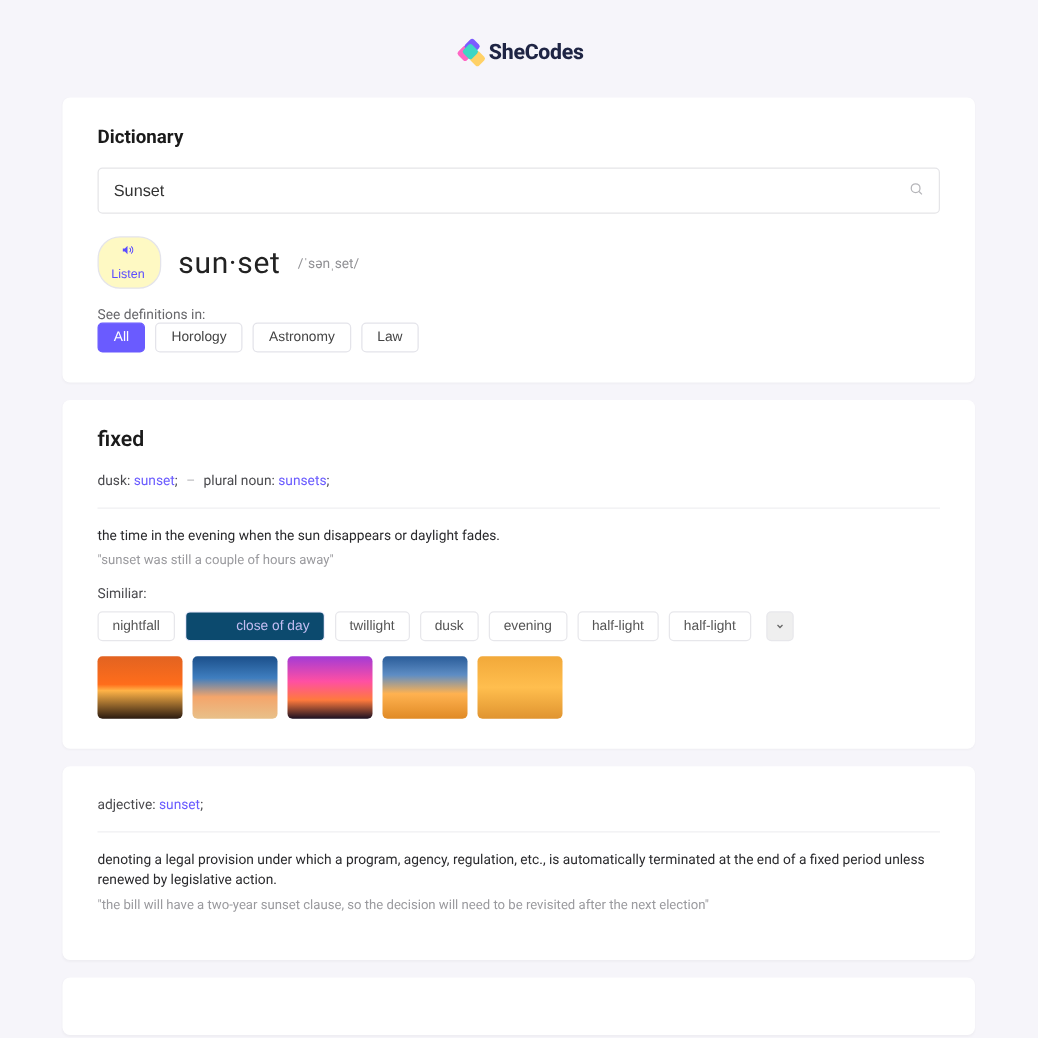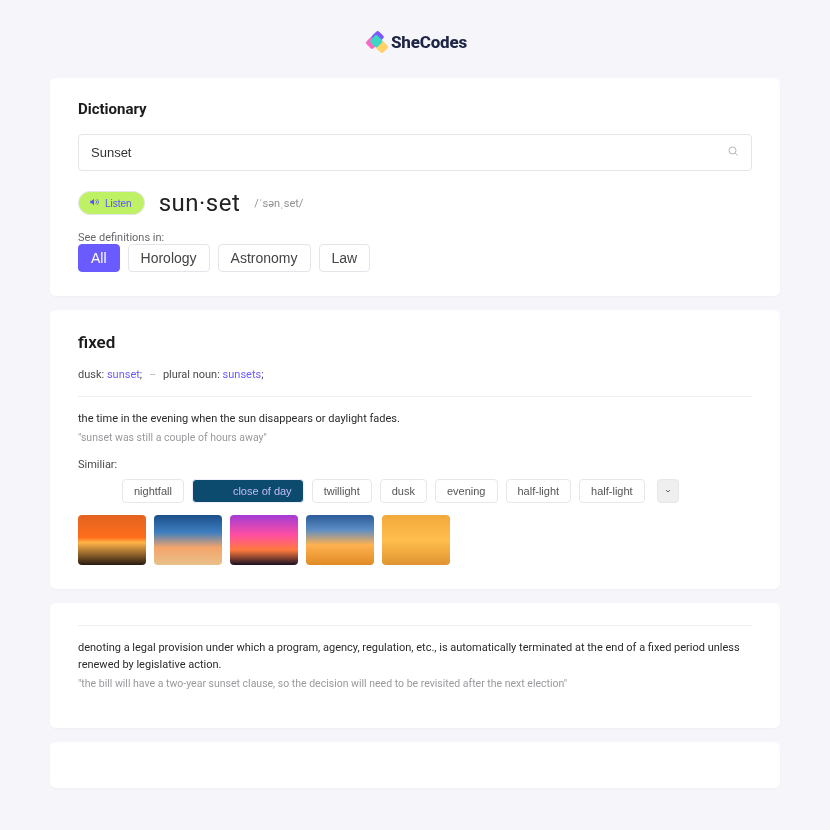--- a/index.html
+++ b/index.html
@@ -62,7 +62,8 @@
     align-items: center;
     gap: 6px;
     cursor: pointer;
-    background: #bef264;
+    background: #fef9c3;
+    flex-direction: column;
   }
   .listen-btn .vol-icon { font-size: 10px; }
   .headword {

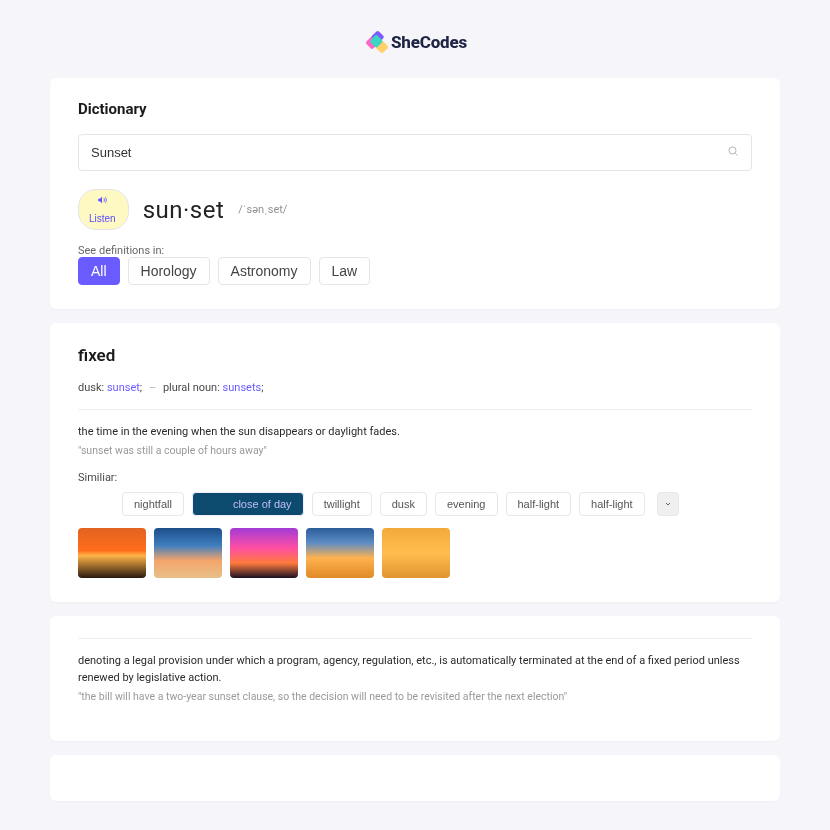--- a/index.html
+++ b/index.html
@@ -76,7 +76,7 @@
     border: 1px solid #e4e4ea;
     border-radius: 4px;
     padding: 5px 12px;
-    font-size: 14px;
+    font-size: 11px;
     color: #444;
     background: #fff;
     cursor: pointer;

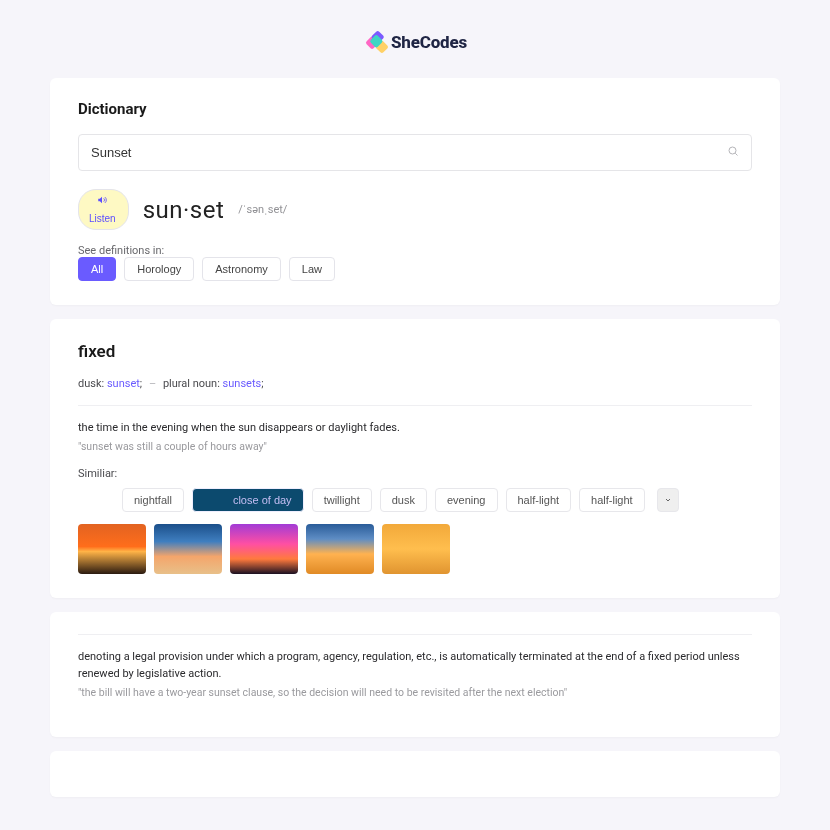--- a/index.html
+++ b/index.html
@@ -89,7 +89,7 @@
   .def { font-size: 11px; color:#2a2a2d; line-height:1.5; margin-bottom:4px;}
   .example { font-size: 10.5px; color:#9a9a9e; margin-bottom:14px;}
   .similar-label { font-size:11px; color:#4a4a4e; margin-bottom:8px;}
-  .similar-row { display:flex; gap:8px; align-items:center; margin-bottom:12px;margin-left:44px;}
+  .similar-row { display:flex; gap:8px; align-items:center; margin-bottom:12px;}
   .simchip {
     border:1px solid #e7e7eb; border-radius:4px; padding:5px 11px; font-size:11px; color:#555;
     cursor:pointer; background:#fff;

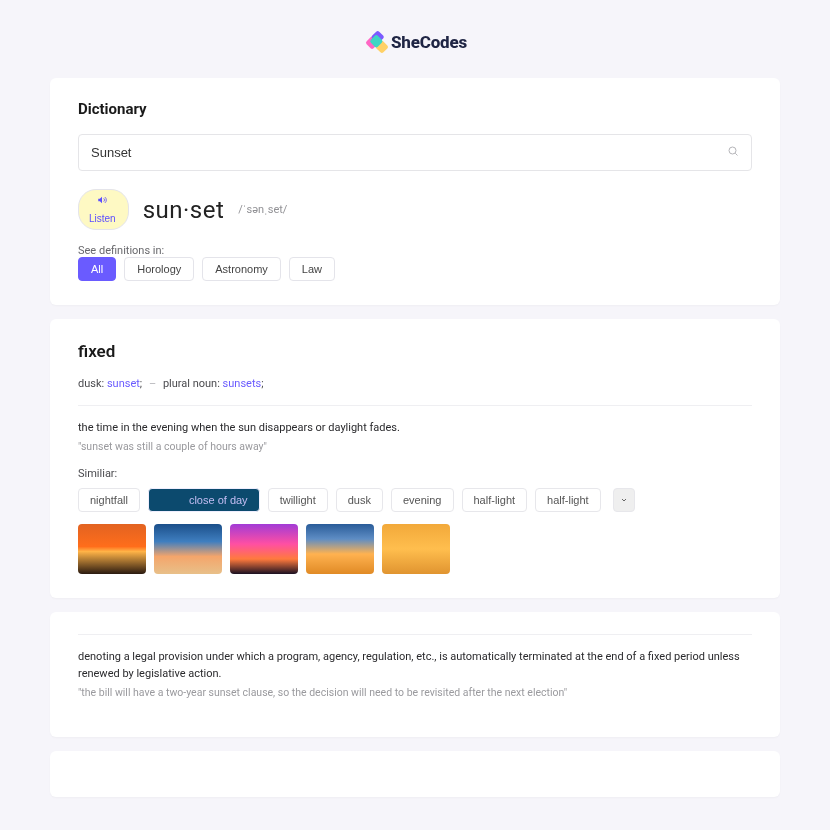--- a/index.html
+++ b/index.html
@@ -197,6 +197,7 @@
         </div>
       </div>
       <div class="card">
+        <div class="forms"><span>adjective: </span><span class="link">sunset</span><span>;</span></div>
         <hr class="hr">
         <div class="def">denoting a legal provision under which a program, agency, regulation, etc., is automatically terminated at the end of a fixed period unless renewed by legislative action.</div>
         <div class="example">"the bill will have a two-year sunset clause, so the decision will need to be revisited after the next election"</div>

